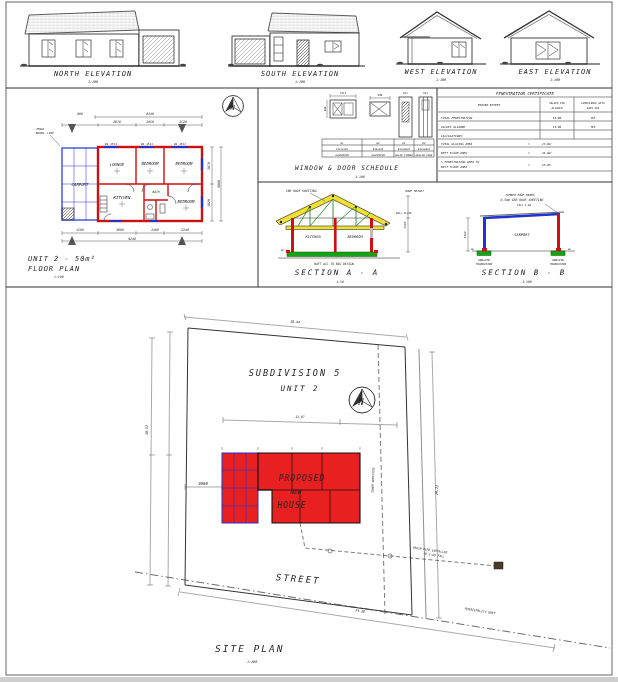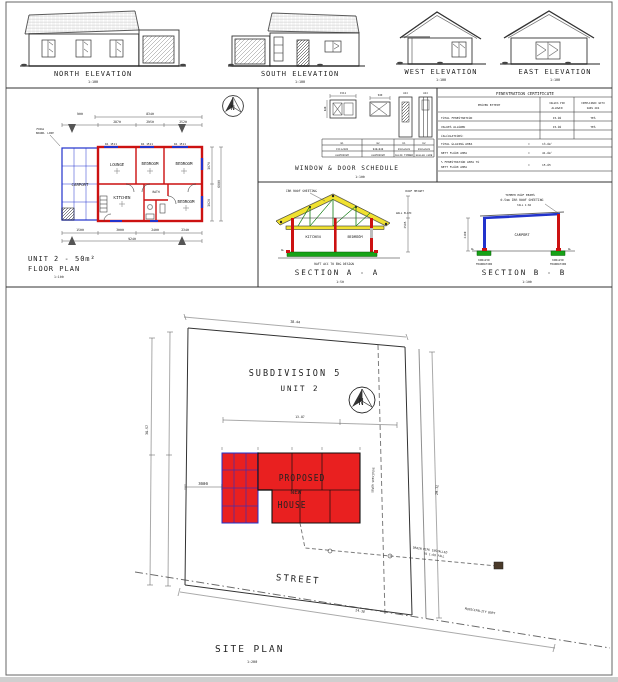--- a/index.html
+++ b/index.html
@@ -4,7 +4,7 @@
 <style>
   html,body{margin:0;padding:0;background:#fff;}
   .sheet{position:relative;width:618px;height:682px;background:#ffffff;overflow:hidden;
-         font-family:"DejaVu Sans Mono", monospace;}
+         font-family:"DejaVu Sans Mono", monospace;font-style:italic;}
   svg{position:absolute;left:0;top:0;}
   svg text{fill:#222;font-family:"DejaVu Sans Mono", monospace;}
   .t-title{letter-spacing:2px;}

